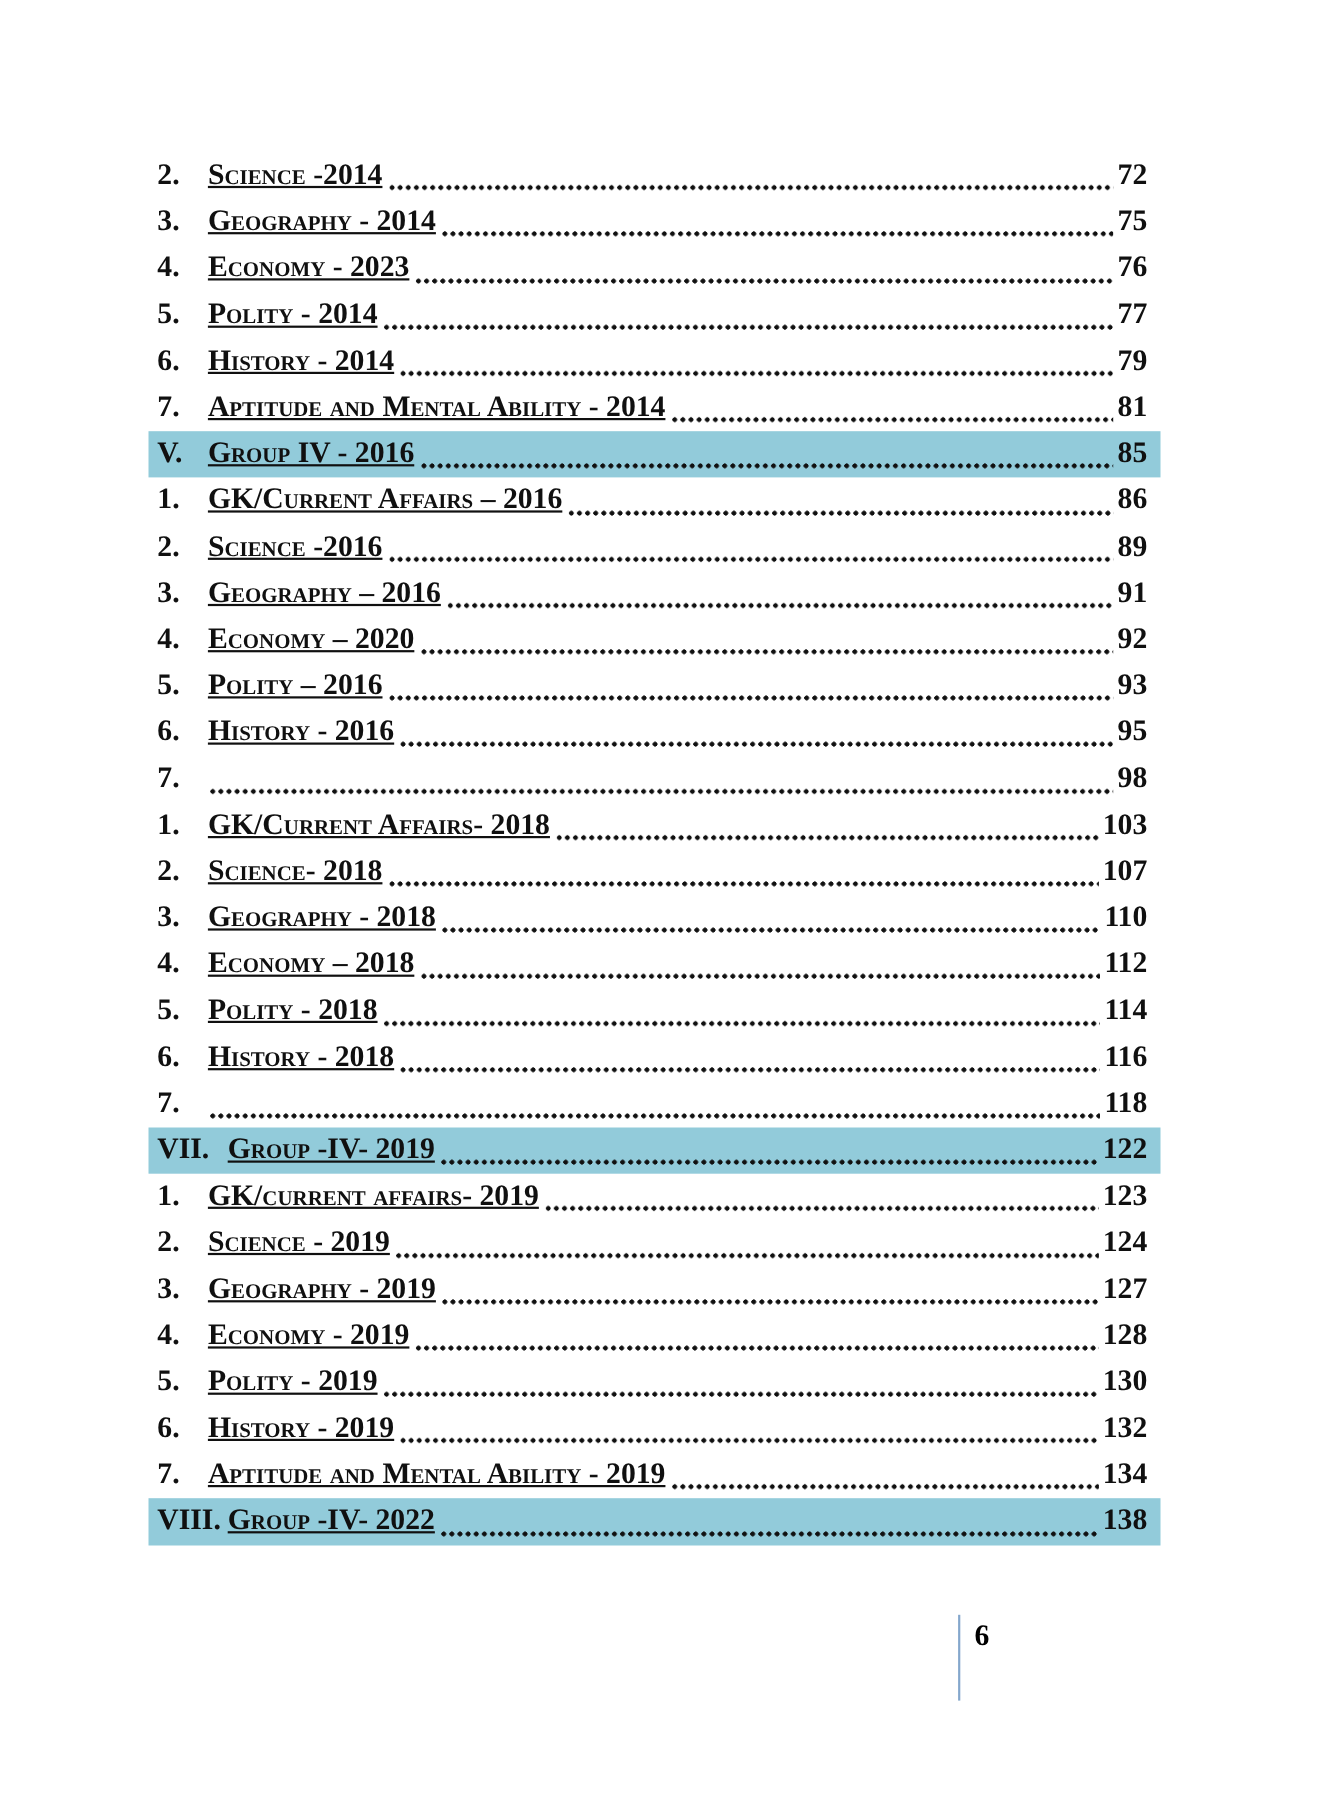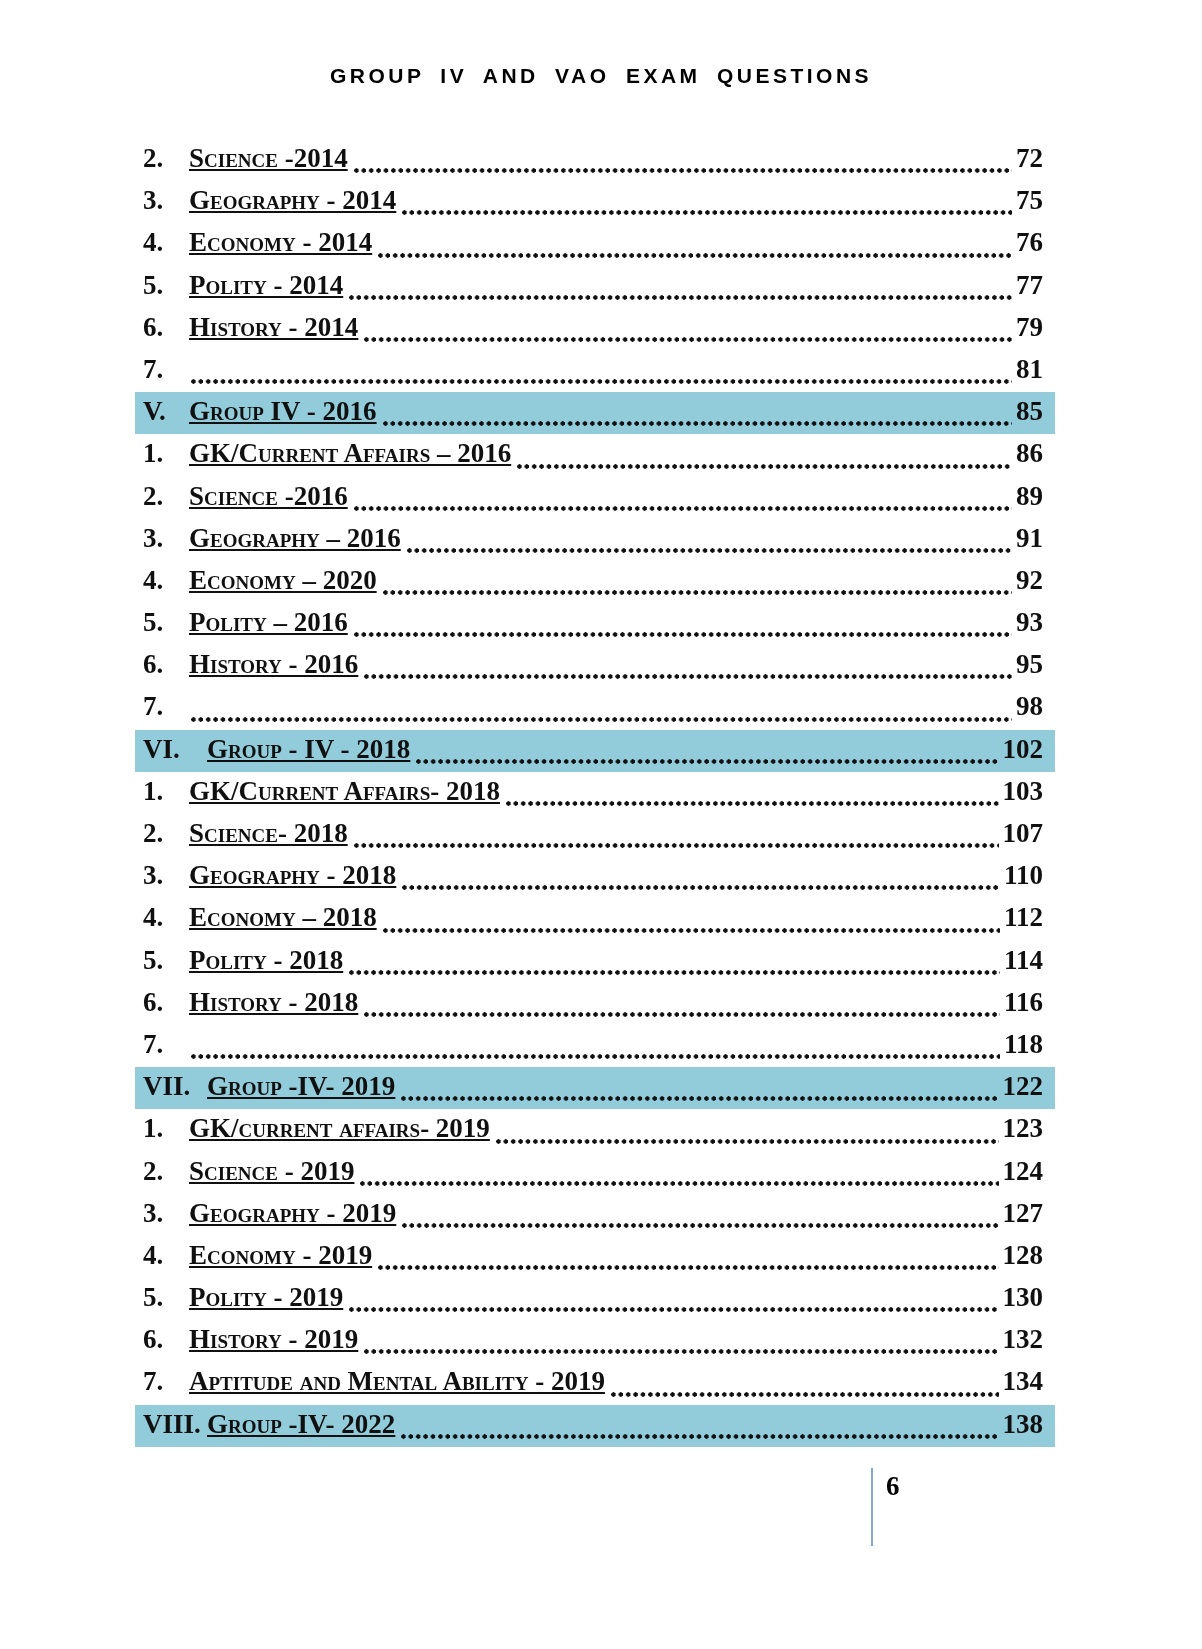--- a/index.html
+++ b/index.html
@@ -112,7 +112,6 @@
 
 <div class="page">
 
-  <div class="doc-header">GROUP IV AND VAO EXAM QUESTIONS</div>
 
   <div class="toc">
       <div class="row">

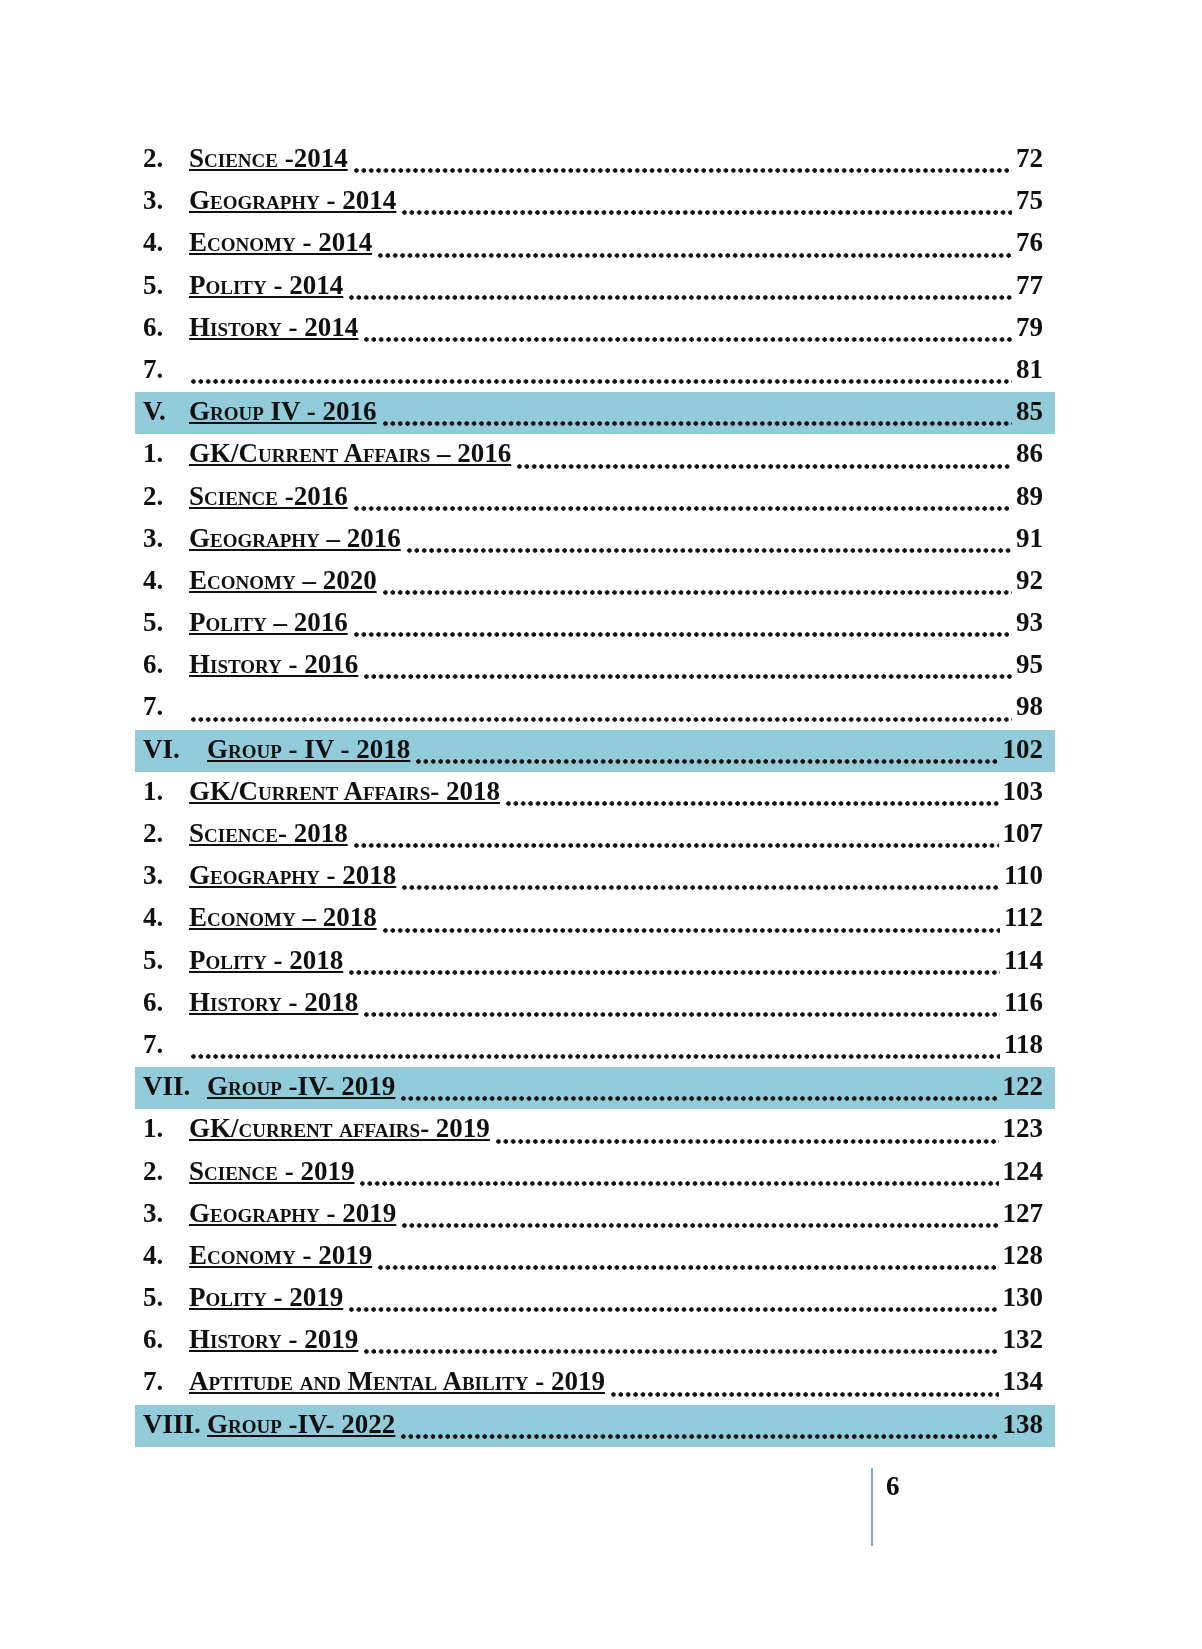--- a/index.html
+++ b/index.html
@@ -128,7 +128,7 @@
     </div>
       <div class="row">
       <span class="num">4.</span>
-      <span class="title">Economy - 2014</span>
+      <span class="title">Economy - 2023</span>
       <span class="dots"></span>
       <span class="pageno">76</span>
     </div>

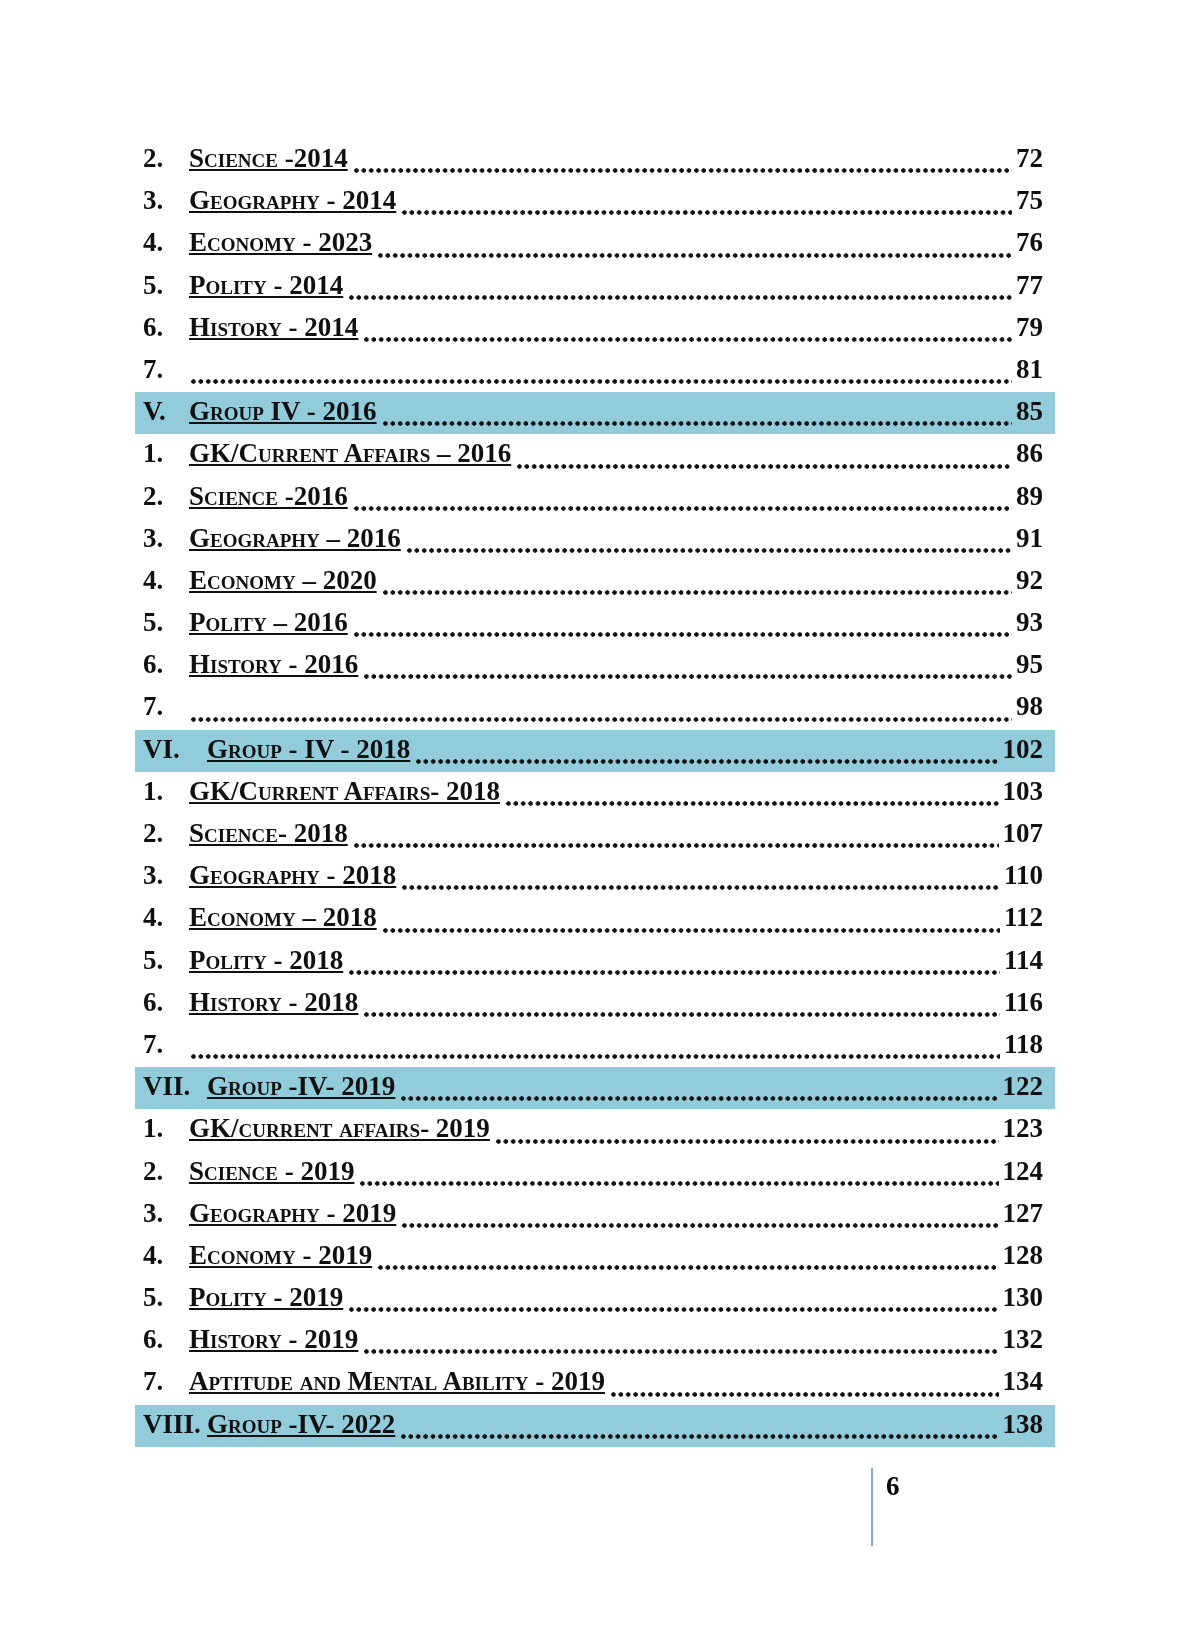--- a/index.html
+++ b/index.html
@@ -146,6 +146,7 @@
     </div>
       <div class="row">
       <span class="num">7.</span>
+      <span class="title">Aptitude and Mental Ability - 2014</span>
       <span class="dots"></span>
       <span class="pageno">81</span>
     </div>

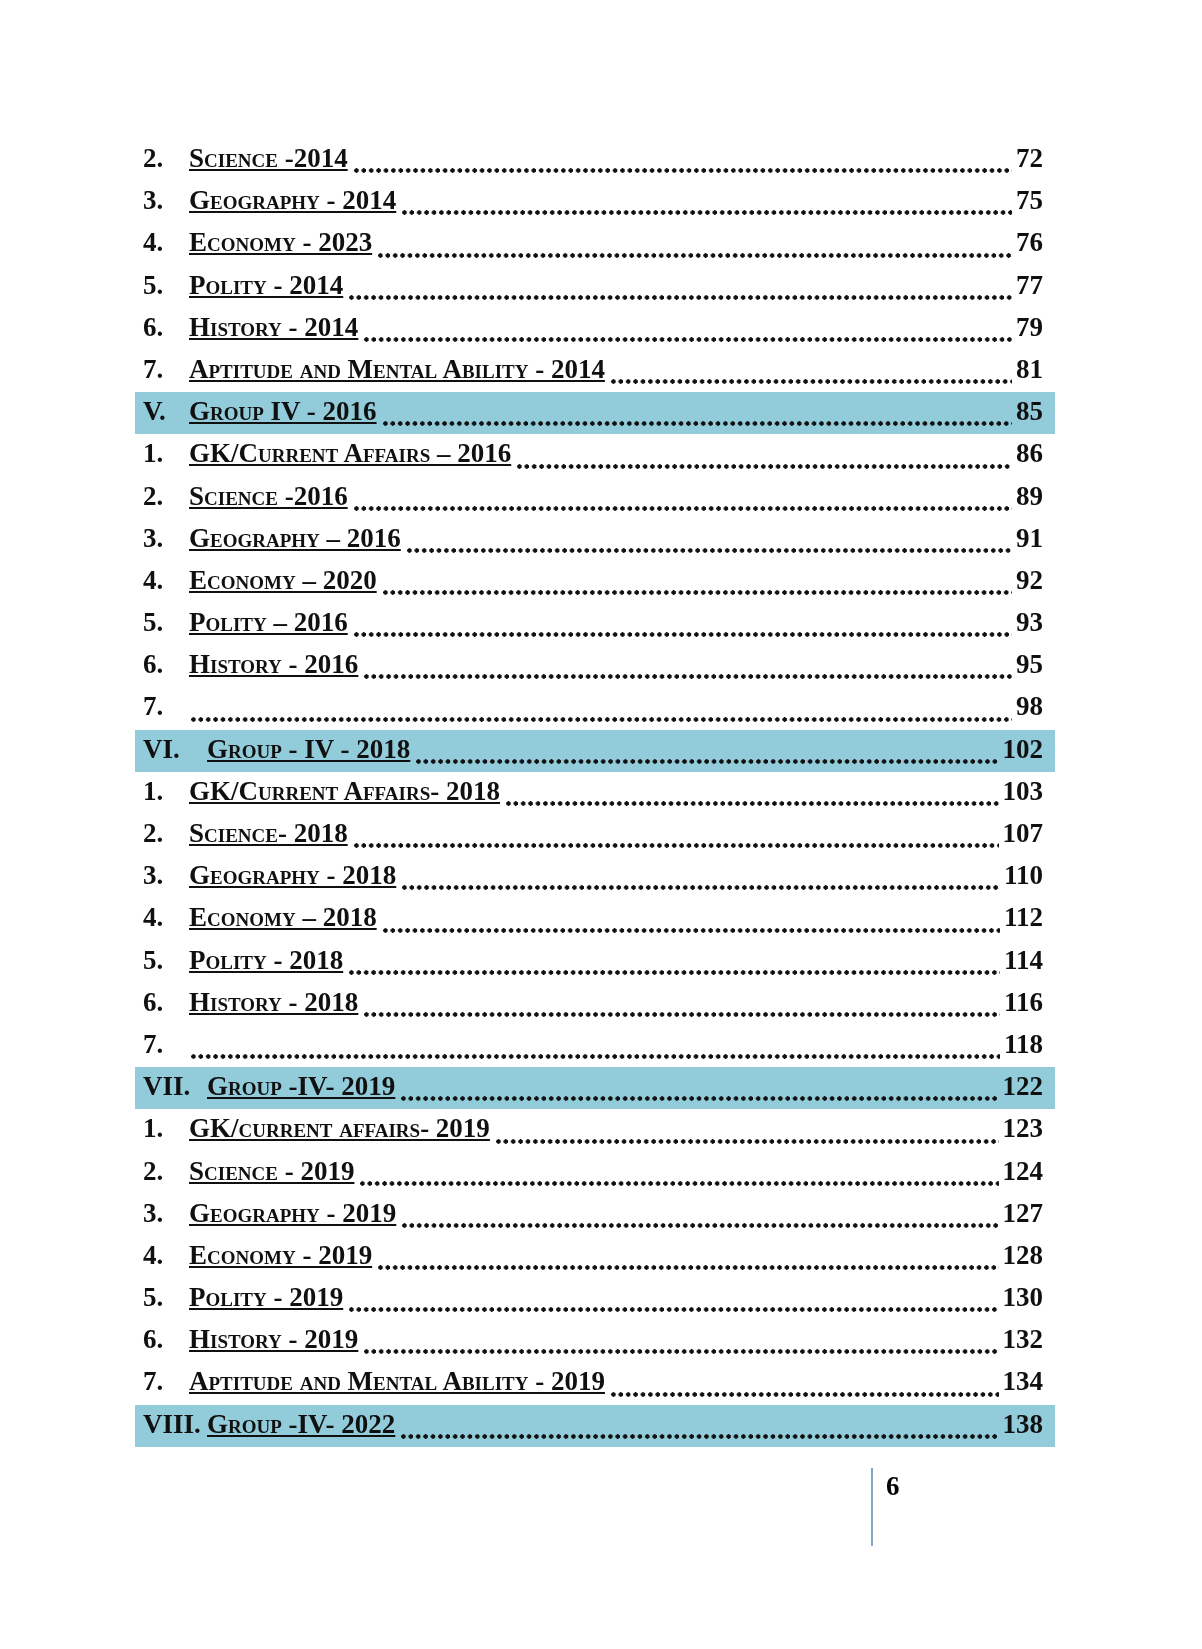--- a/index.html
+++ b/index.html
@@ -197,12 +197,6 @@
       <span class="dots"></span>
       <span class="pageno">98</span>
     </div>
-      <div class="row hl widenum">
-      <span class="num">VI.</span>
-      <span class="title">Group - IV - 2018</span>
-      <span class="dots"></span>
-      <span class="pageno">102</span>
-    </div>
       <div class="row">
       <span class="num">1.</span>
       <span class="title">GK/Current Affairs- 2018</span>

